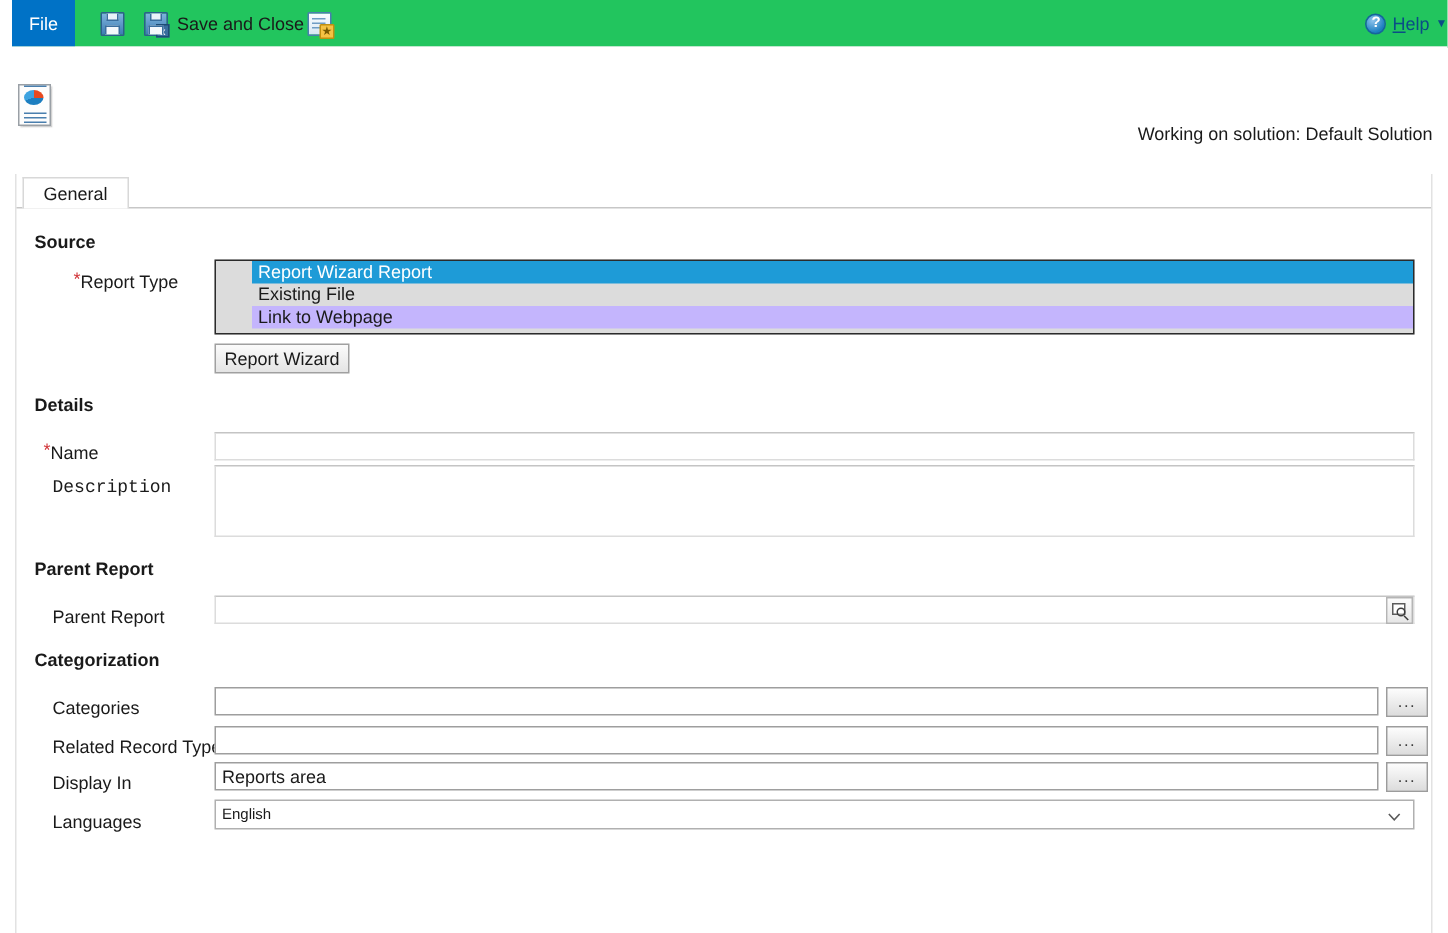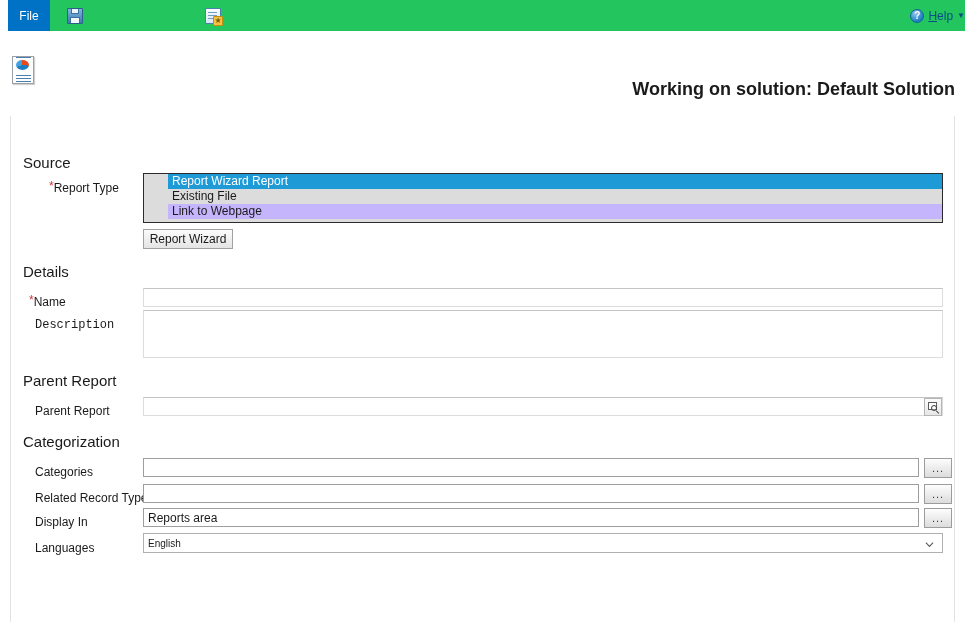--- a/index.html
+++ b/index.html
@@ -417,6 +417,12 @@
     <span class="cmd-label"></span>
   </div>
 
+  <div class="cmd-btn" style="left:85px;">
+    <span class="ico-save">
+      <span class="ico-badge-x">x</span>
+    </span>
+    <span class="cmd-label">Save and Close</span>
+  </div>
 
   <div class="cmd-btn" style="left:194px;">
     <span class="ico-newrec">

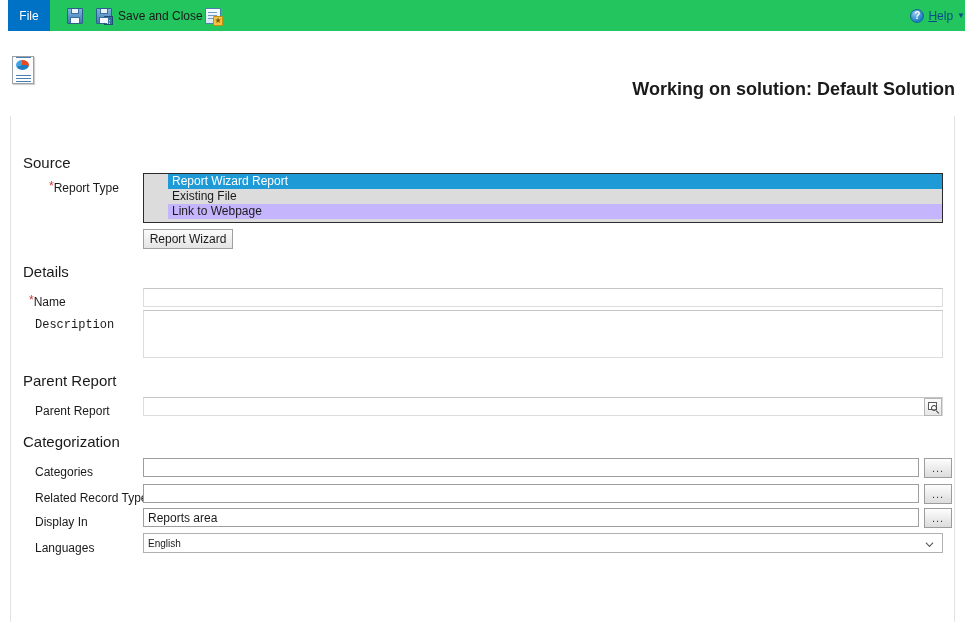--- a/index.html
+++ b/index.html
@@ -213,8 +213,8 @@
     position: absolute;
     right: 10px; top: 58px;
     transform: translateY(-50%);
-    font-size: 18px;
-    font-weight: bold;
+    font-size: 12px;
+    font-weight: normal;
     color: #1a1a1a;
   }
 

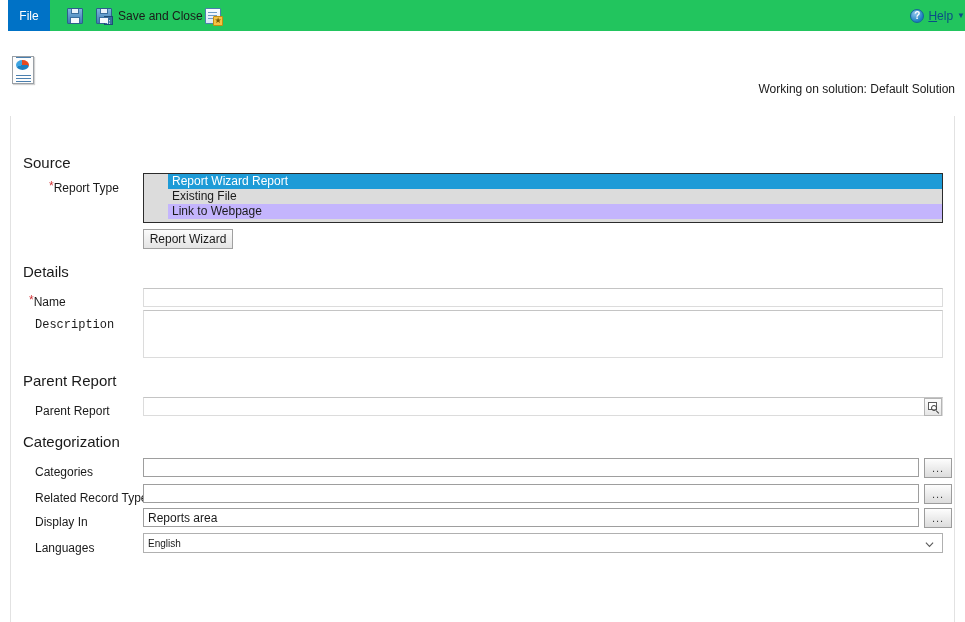--- a/index.html
+++ b/index.html
@@ -456,6 +456,11 @@
 
 <div class="form-area">
 
+  <div class="tabstrip">
+    <div class="tab">
+      <span>General</span>
+    </div>
+  </div>
 
   <div class="section-head" style="left:12px; top:38px;">Source</div>
 

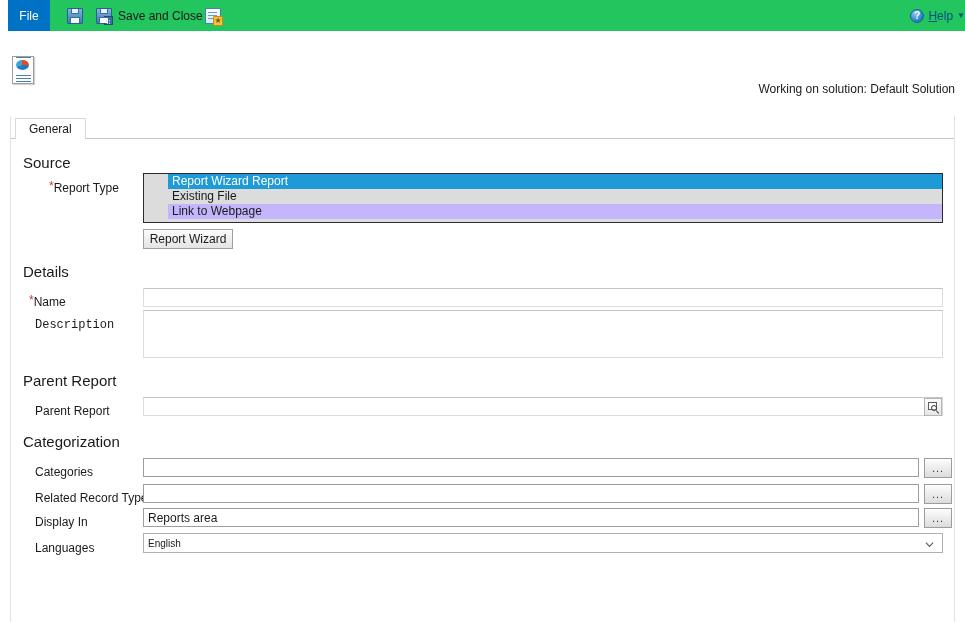--- a/index.html
+++ b/index.html
@@ -256,8 +256,8 @@
 
   .section-head {
     position: absolute;
-    font-size: 15px;
-    font-weight: normal;
+    font-size: 12px;
+    font-weight: bold;
     color: #1a1a1a;
   }
   .field-label {

